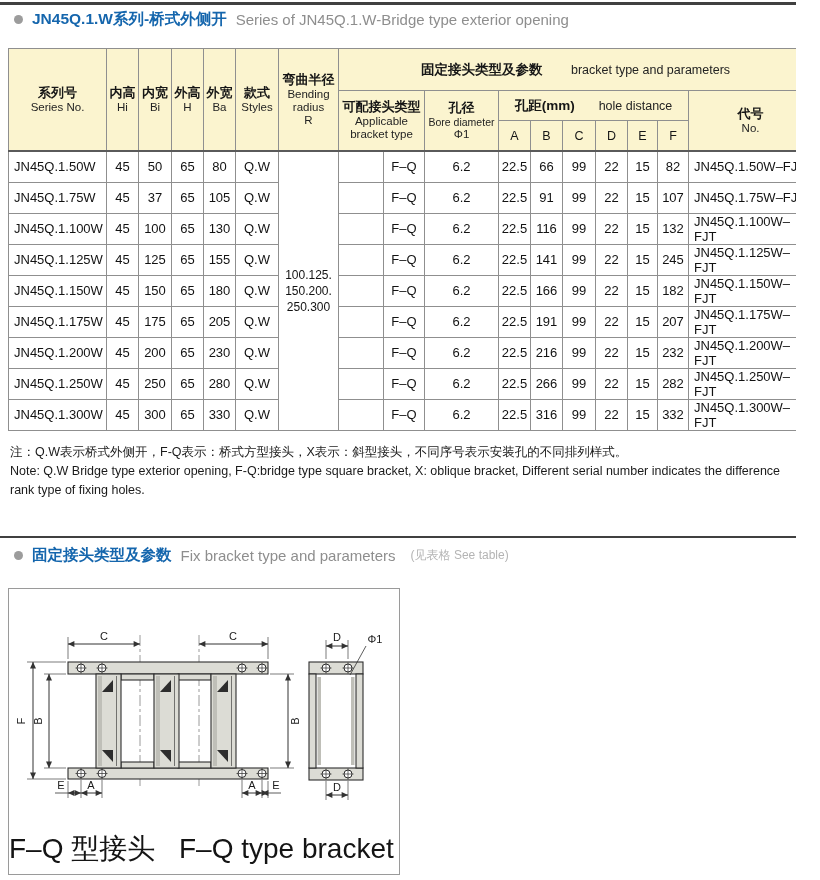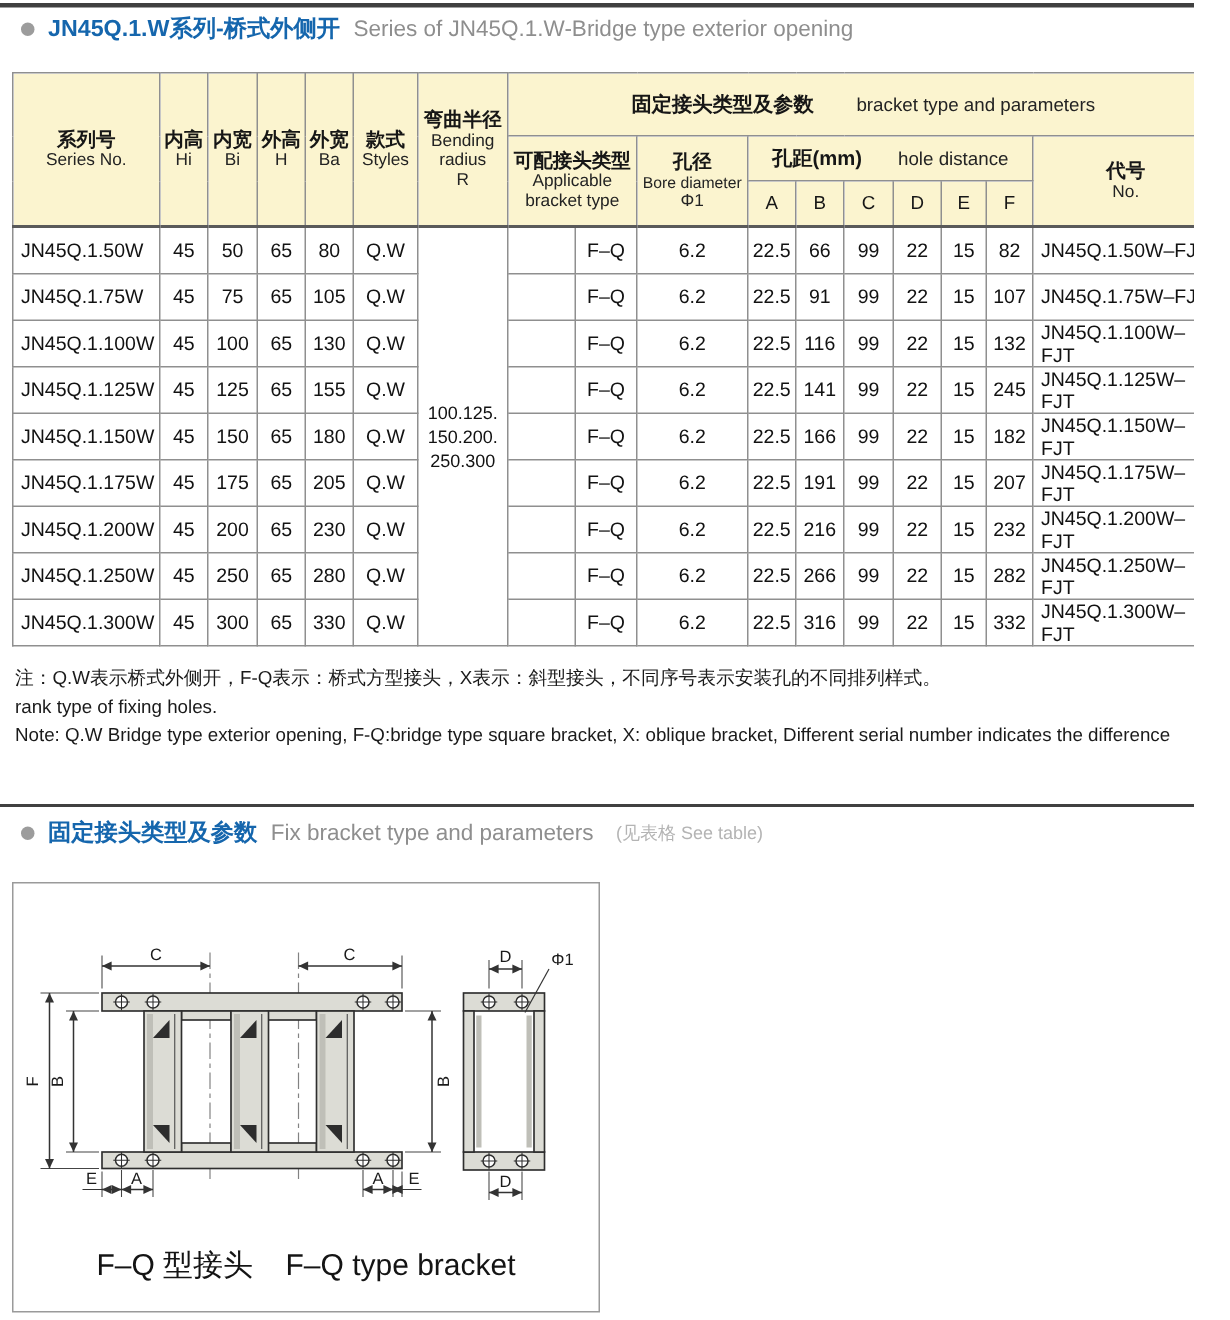--- a/index.html
+++ b/index.html
@@ -176,7 +176,7 @@
         <tr>
           <td class="left">JN45Q.1.75W</td>
           <td>45</td>
-          <td>75</td>
+          <td>37</td>
           <td>65</td>
           <td>105</td>
           <td>Q.W</td>

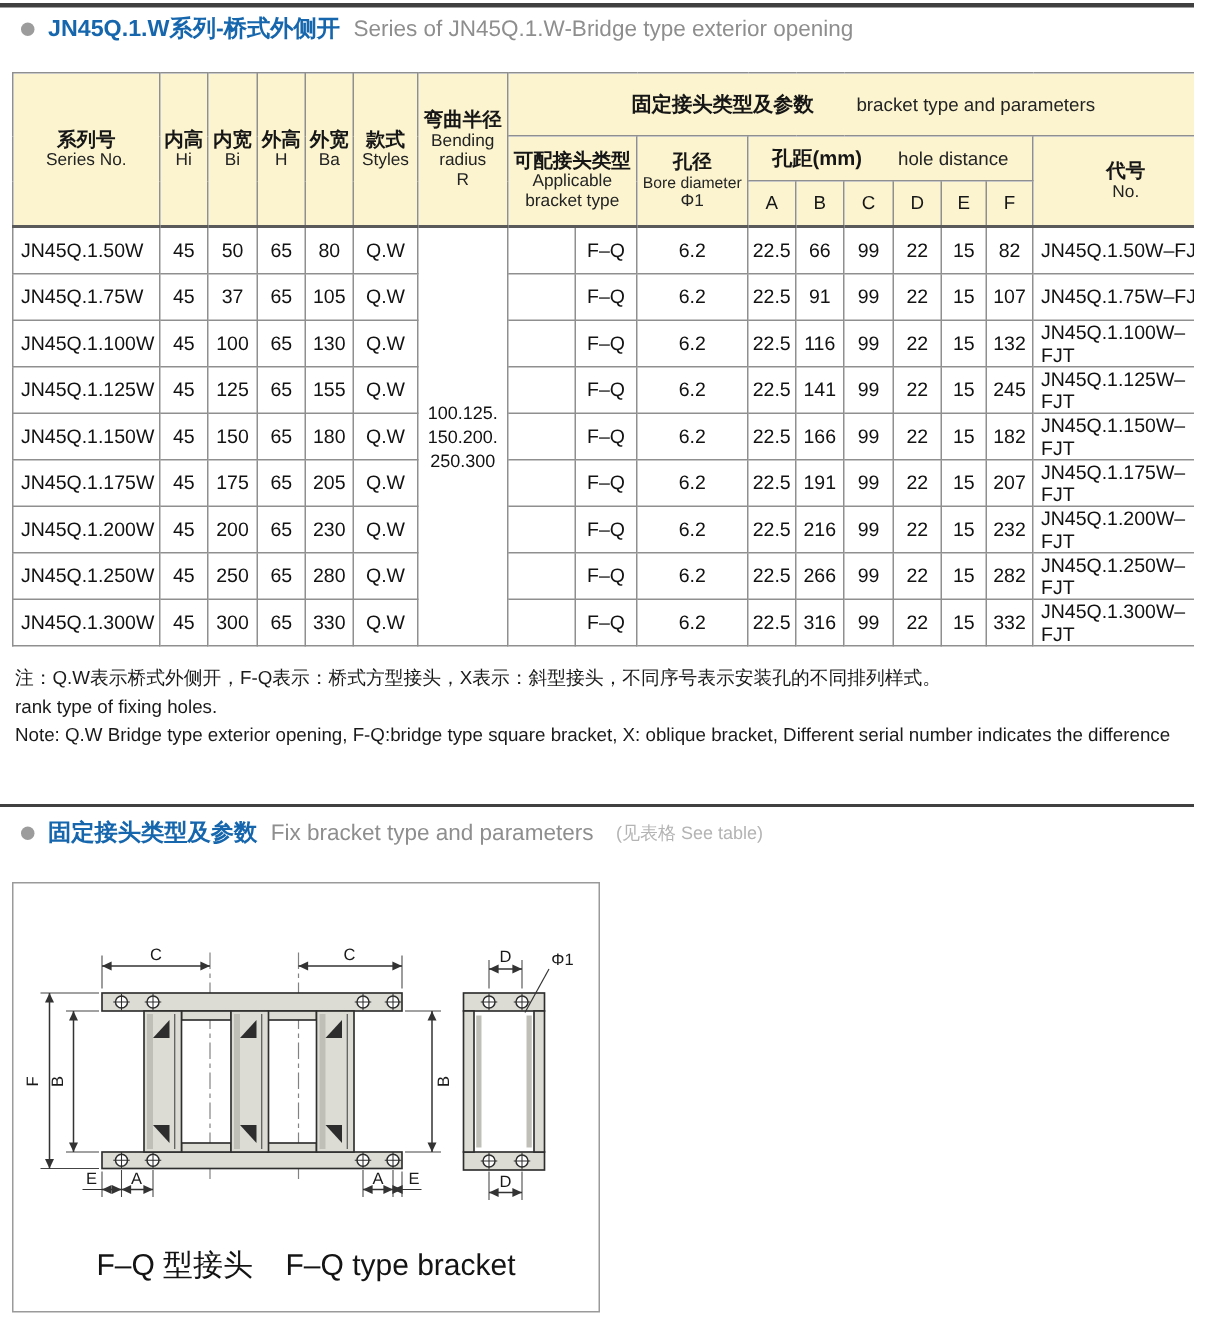--- a/index.html
+++ b/index.html
@@ -322,8 +322,8 @@
 
   <div class="notes">
     <div>注：Q.W表示桥式外侧开，F-Q表示：桥式方型接头，X表示：斜型接头，不同序号表示安装孔的不同排列样式。</div>
+    <div>Note: Q.W Bridge type exterior opening, F-Q:bridge type square bracket, X: oblique bracket, Different serial number indicates the difference</div>
     <div>rank type of fixing holes.</div>
-    <div>Note: Q.W Bridge type exterior opening, F-Q:bridge type square bracket, X: oblique bracket, Different serial number indicates the difference</div>
   </div>
 
   <div class="rule rule-mid"></div>

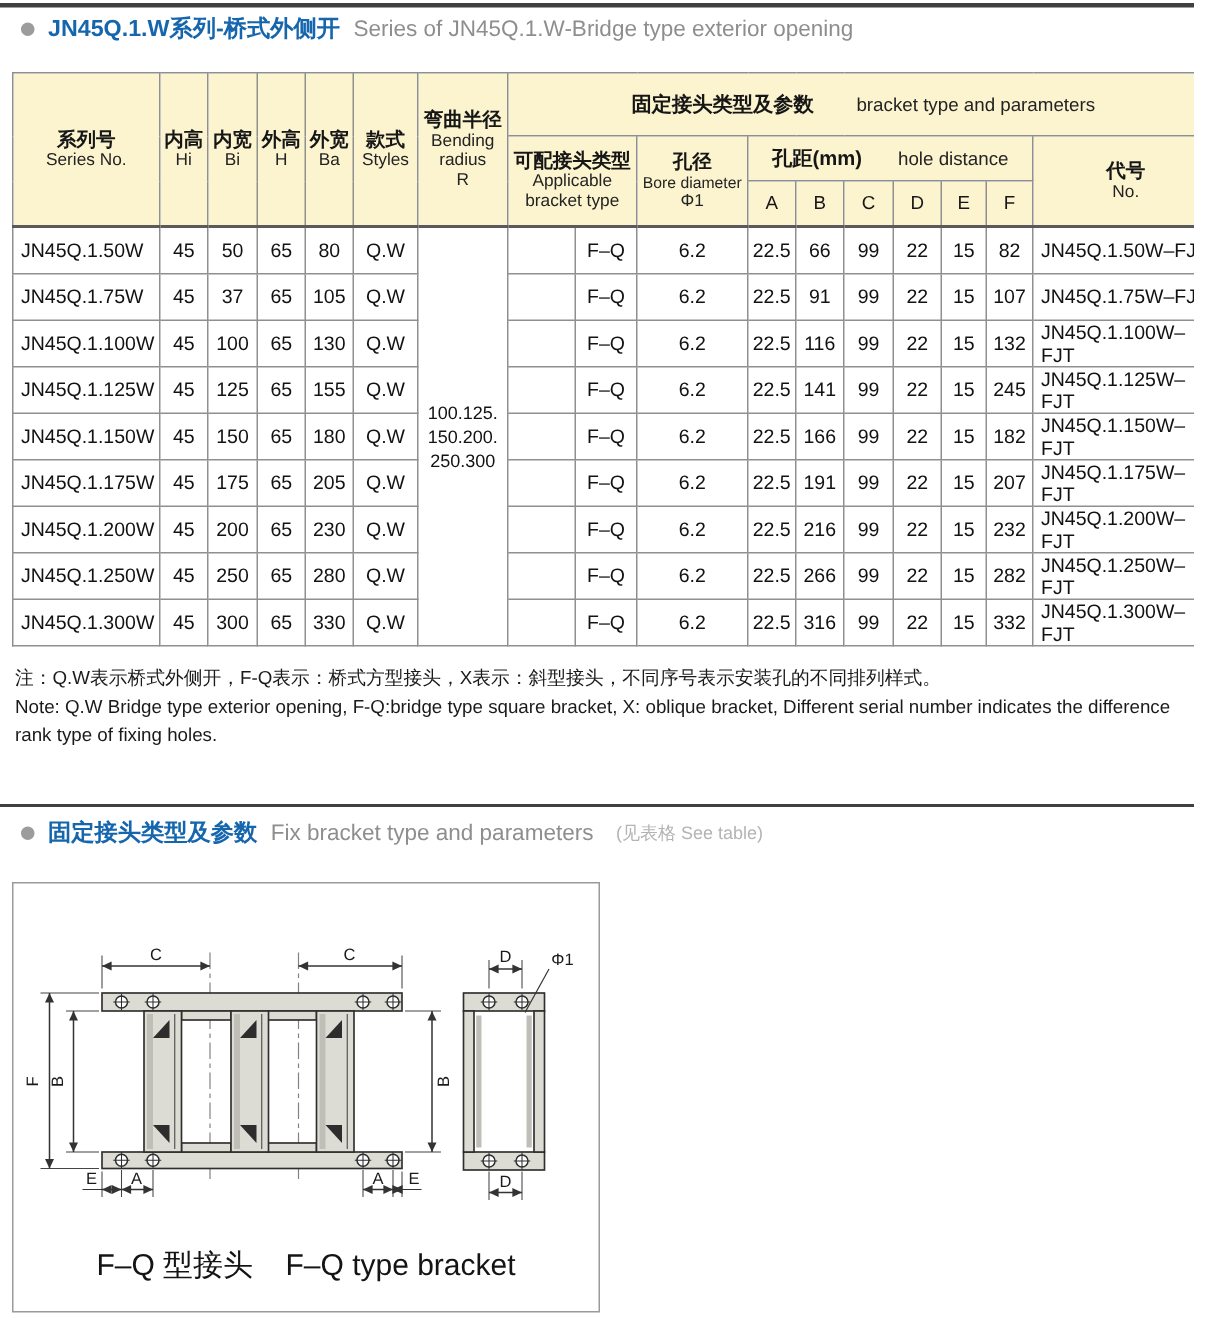--- a/index.html
+++ b/index.html
@@ -36,7 +36,7 @@
   .notes{position:absolute;left:10px;top:443px;width:802px;font-size:12.5px;color:#1a1a1a;line-height:19px;}
 
   .figure-box{position:absolute;left:8px;top:588px;width:390px;height:285px;border:1px solid #9a9a9a;background:#fff;}
-  .caption{position:absolute;left:0;right:0;top:241px;text-align:center;font-size:20px;color:#141414;}
+  .caption{position:absolute;left:0;right:0;top:241px;font-size:28px;color:#141414;}
   .caption .cap-en{margin-left:16px;}
 
   

